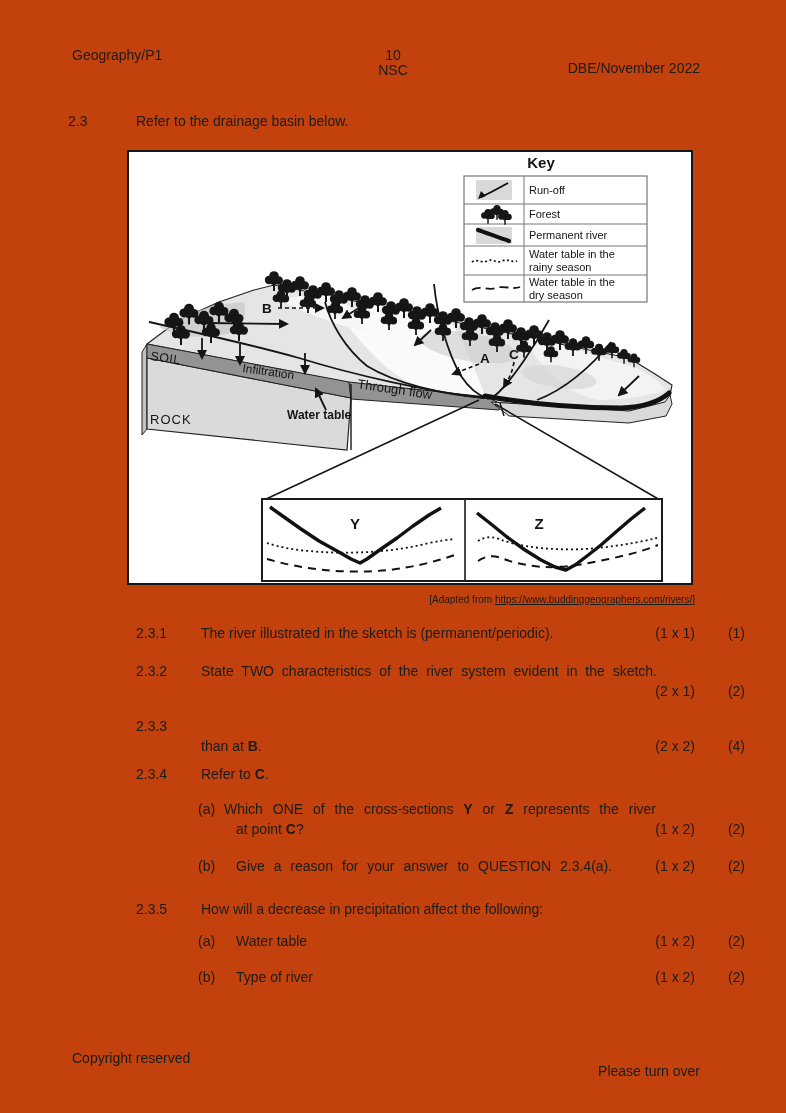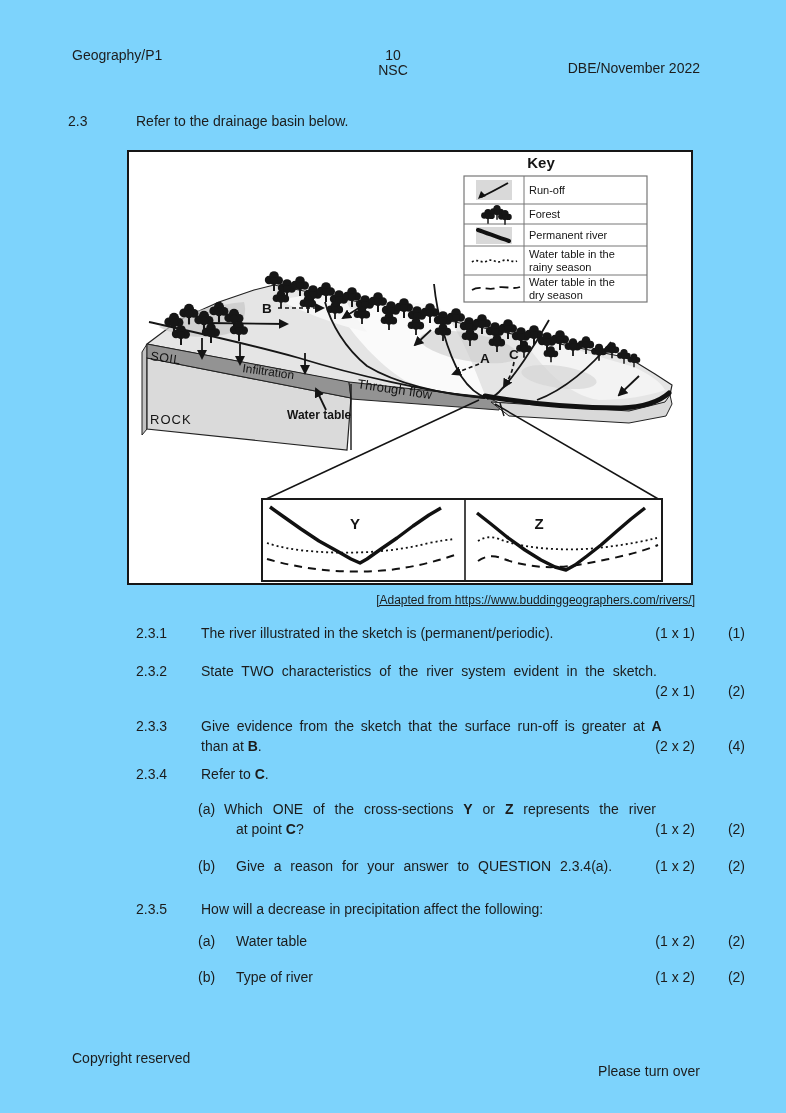--- a/index.html
+++ b/index.html
@@ -3,7 +3,7 @@
 <meta charset="utf-8">
 <style>
   html,body{margin:0;padding:0;background:#888;}
-  .page{position:relative;width:786px;height:1113px;background:#7dd3fc;
+  .page{position:relative;width:786px;height:1113px;background:#c2410c;
         font-family:"Liberation Sans",sans-serif;font-size:14px;color:#1c1c1c;
         margin:0 auto;overflow:hidden;}
   .abs{position:absolute;white-space:nowrap;line-height:17px;}

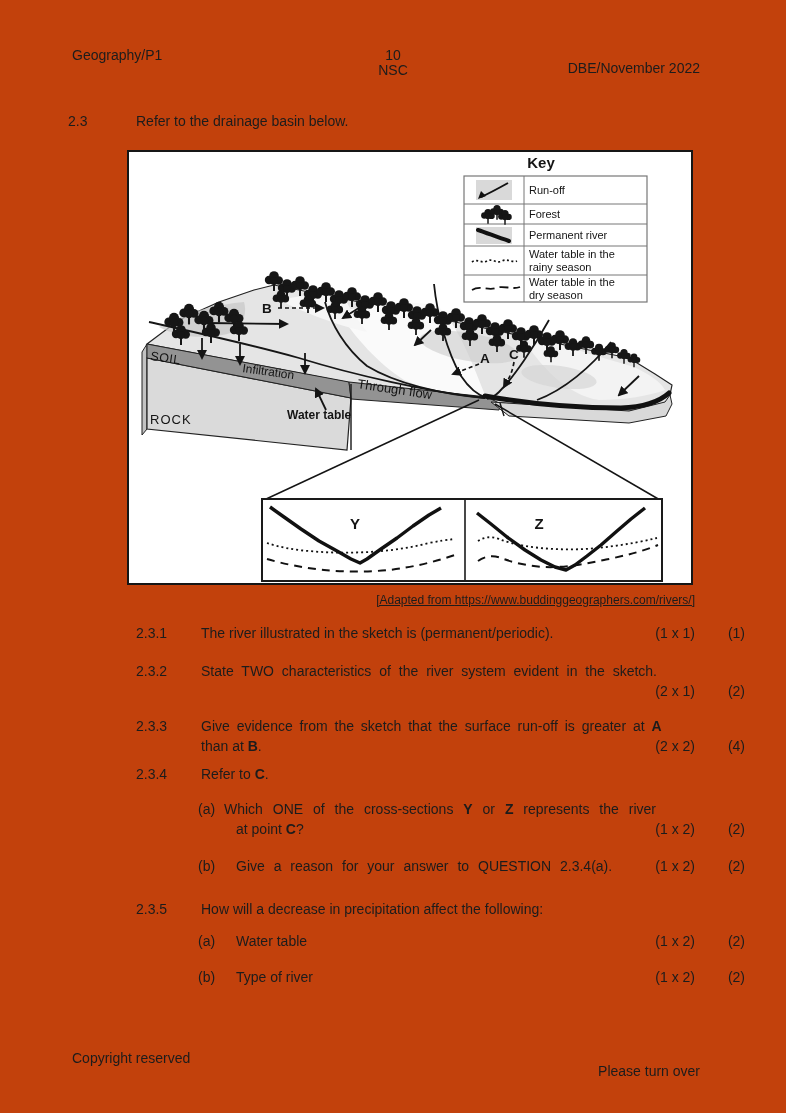--- a/index.html
+++ b/index.html
@@ -15,7 +15,7 @@
               border:2px solid #161616;box-sizing:border-box;background:#fff;}
   .figure-box svg{display:block;width:562px;height:431px;}
   .caption{position:absolute;left:280px;top:592px;width:415px;text-align:right;
-           font-size:12px;line-height:16px;text-decoration:underline;}
+           font-size:10px;line-height:16px;}
   .caption .lnk{text-decoration:underline;}
   svg text{font-family:"Liberation Sans",sans-serif;fill:#141414;}
   b{font-weight:bold;}

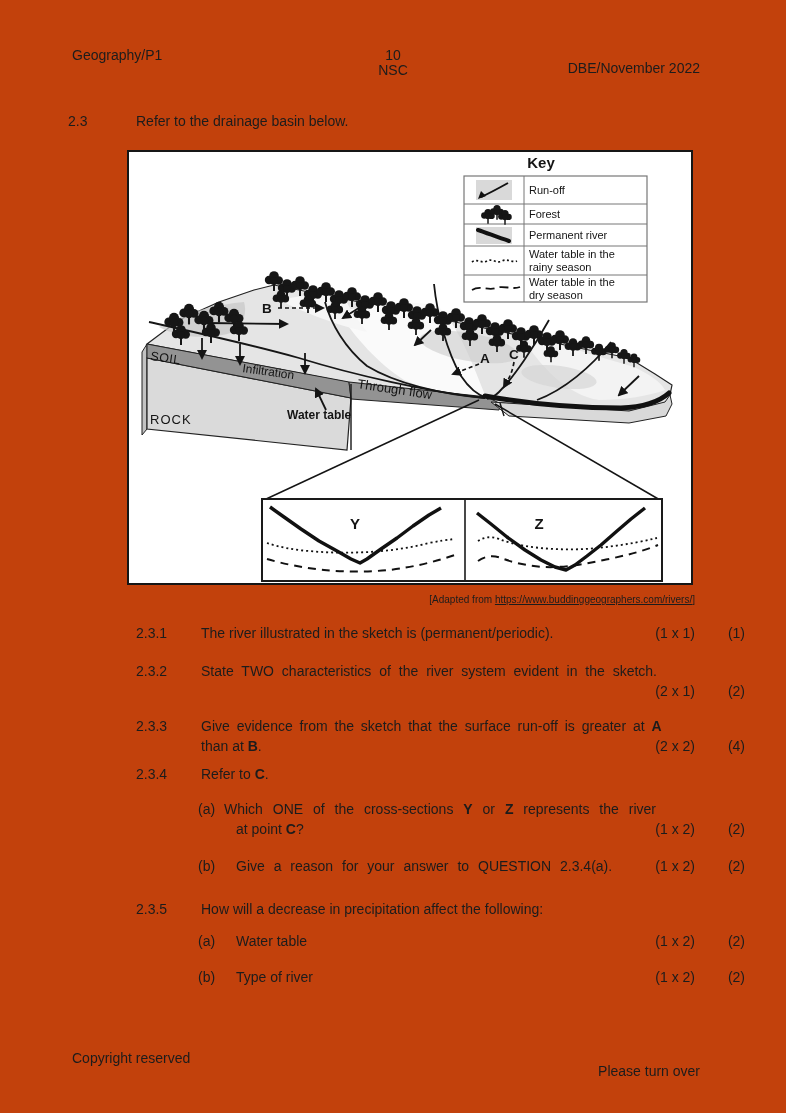--- a/index.html
+++ b/index.html
@@ -226,7 +226,6 @@
   <div class="marks" style="top:683px">(2)</div>
 
   <div class="abs" style="left:136px;top:718px">2.3.3</div>
-  <div class="abs" style="left:201px;top:718px;word-spacing:3px"><span>Give evidence from the sketch that the surface run-off is greater at </span><b>A</b></div>
   <div class="abs" style="left:201px;top:738px"><span>than at </span><b>B</b><span>.</span></div>
   <div class="calc" style="top:738px">(2 x 2)</div>
   <div class="marks" style="top:738px">(4)</div>

